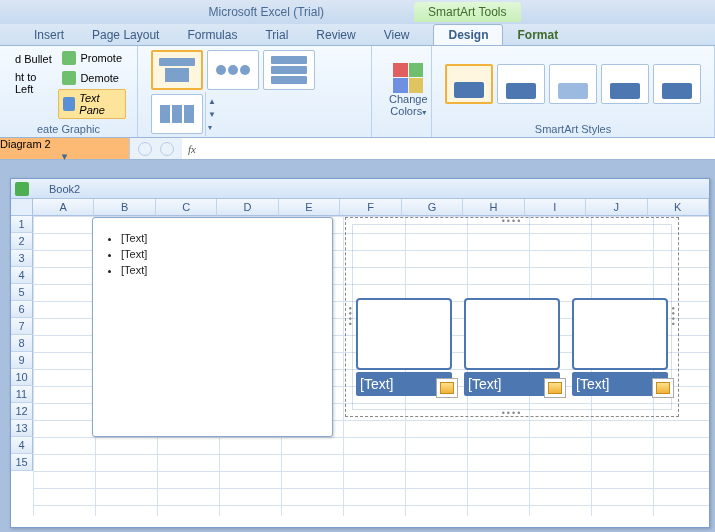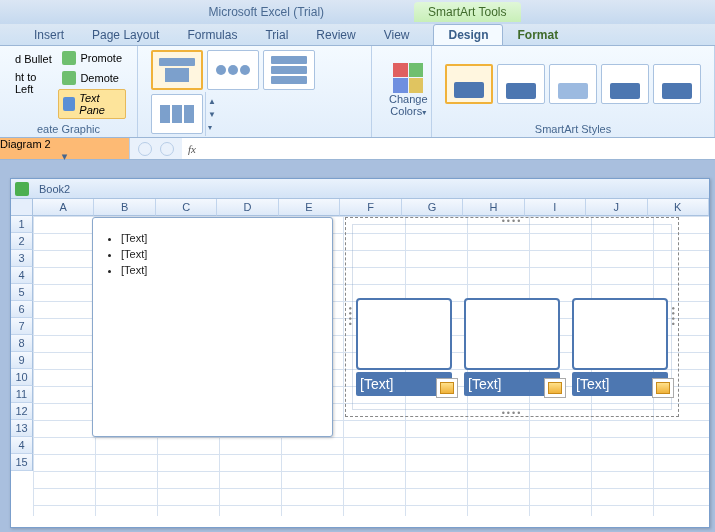--- a/index.html
+++ b/index.html
@@ -58,7 +58,7 @@
   
   .workspace { background:#a9bfde; height: calc(532px - 24px - 22px - 92px - 22px); position:relative; padding:18px 0 0 10px; }
   .book { background:#fff; border:1px solid #7b9fcc; width: 700px; height: 350px; box-shadow: 1px 1px 3px rgba(0,0,0,.2); }
-  .book-title { background: linear-gradient(#eaf2fc,#d3e3f6); height:20px; border-bottom:1px solid #a9c2e0; display:flex; align-items:center; padding-left:4px; gap:10px; color:#3b5a85; }
+  .book-title { background: linear-gradient(#eaf2fc,#d3e3f6); height:20px; border-bottom:1px solid #a9c2e0; display:flex; align-items:center; padding-left:4px; gap:20px; color:#3b5a85; }
   .book-title .xicon { width:14px; height:14px; background:#4caf50; border-radius:2px; }
   .grid-area { position:relative; }
   .colhdrs { display:flex; margin-left:22px; }

